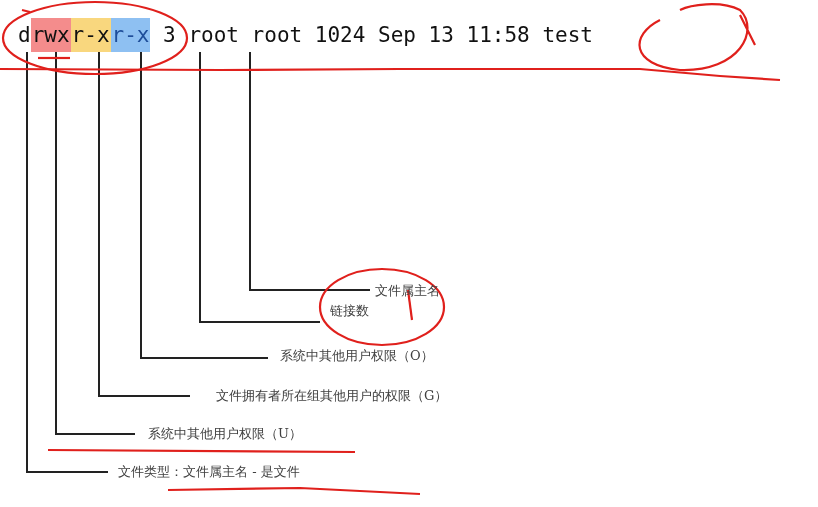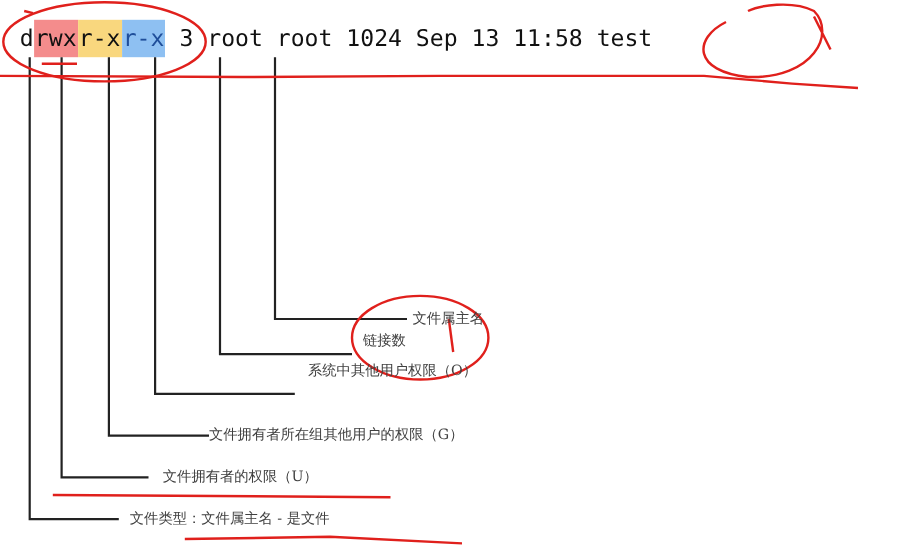--- a/index.html
+++ b/index.html
@@ -42,7 +42,7 @@
 
 <div class="lbl" style="left:375px;top:279px;">文件属主名</div>
 <div class="lbl" style="left:330px;top:299px;">链接数</div>
-<div class="lbl" style="left:280px;top:326px;text-align:center;">系统中其他用户权限（O）</div>
+<div class="lbl" style="left:280px;top:344px;text-align:center;">系统中其他用户权限（O）</div>
 <div class="lbl" style="left:190px;top:384px;">文件拥有者所在组其他用户的权限（G）</div>
 <div class="lbl" style="left:148px;top:422px;">文件拥有者的权限（U）</div>
 <div class="lbl" style="left:118px;top:460px;">文件类型：文件属主名 - 是文件</div>

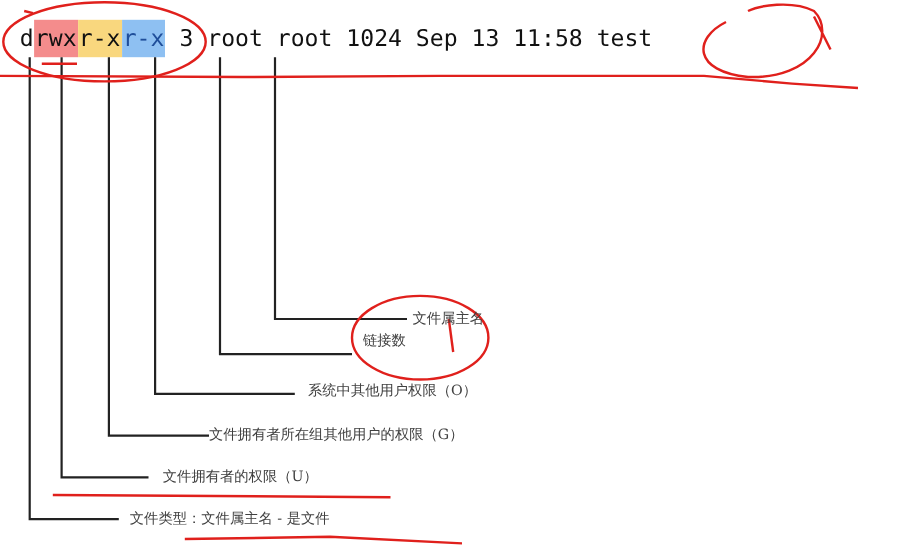--- a/index.html
+++ b/index.html
@@ -43,7 +43,7 @@
 <div class="lbl" style="left:375px;top:279px;">文件属主名</div>
 <div class="lbl" style="left:330px;top:299px;">链接数</div>
 <div class="lbl" style="left:280px;top:344px;text-align:center;">系统中其他用户权限（O）</div>
-<div class="lbl" style="left:190px;top:384px;">文件拥有者所在组其他用户的权限（G）</div>
+<div class="lbl" style="left:216px;top:384px;">文件拥有者所在组其他用户的权限（G）</div>
 <div class="lbl" style="left:148px;top:422px;">文件拥有者的权限（U）</div>
 <div class="lbl" style="left:118px;top:460px;">文件类型：文件属主名 - 是文件</div>
 

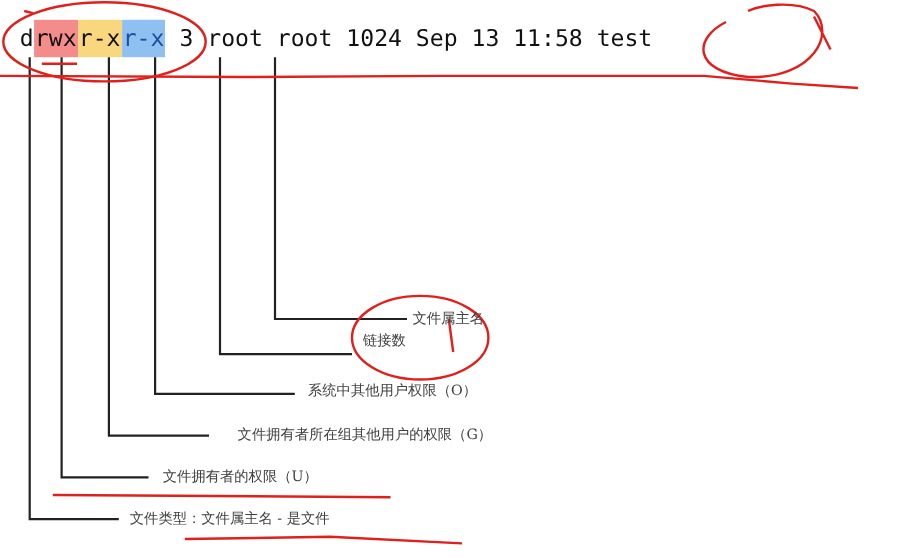--- a/index.html
+++ b/index.html
@@ -44,7 +44,7 @@
 <div class="lbl" style="left:330px;top:299px;">链接数</div>
 <div class="lbl" style="left:280px;top:344px;text-align:center;">系统中其他用户权限（O）</div>
 <div class="lbl" style="left:216px;top:384px;">文件拥有者所在组其他用户的权限（G）</div>
-<div class="lbl" style="left:148px;top:422px;">文件拥有者的权限（U）</div>
+<div class="lbl" style="left:148px;top:422px;">系统中其他用户权限（U）</div>
 <div class="lbl" style="left:118px;top:460px;">文件类型：文件属主名 - 是文件</div>
 
 </body></html>

